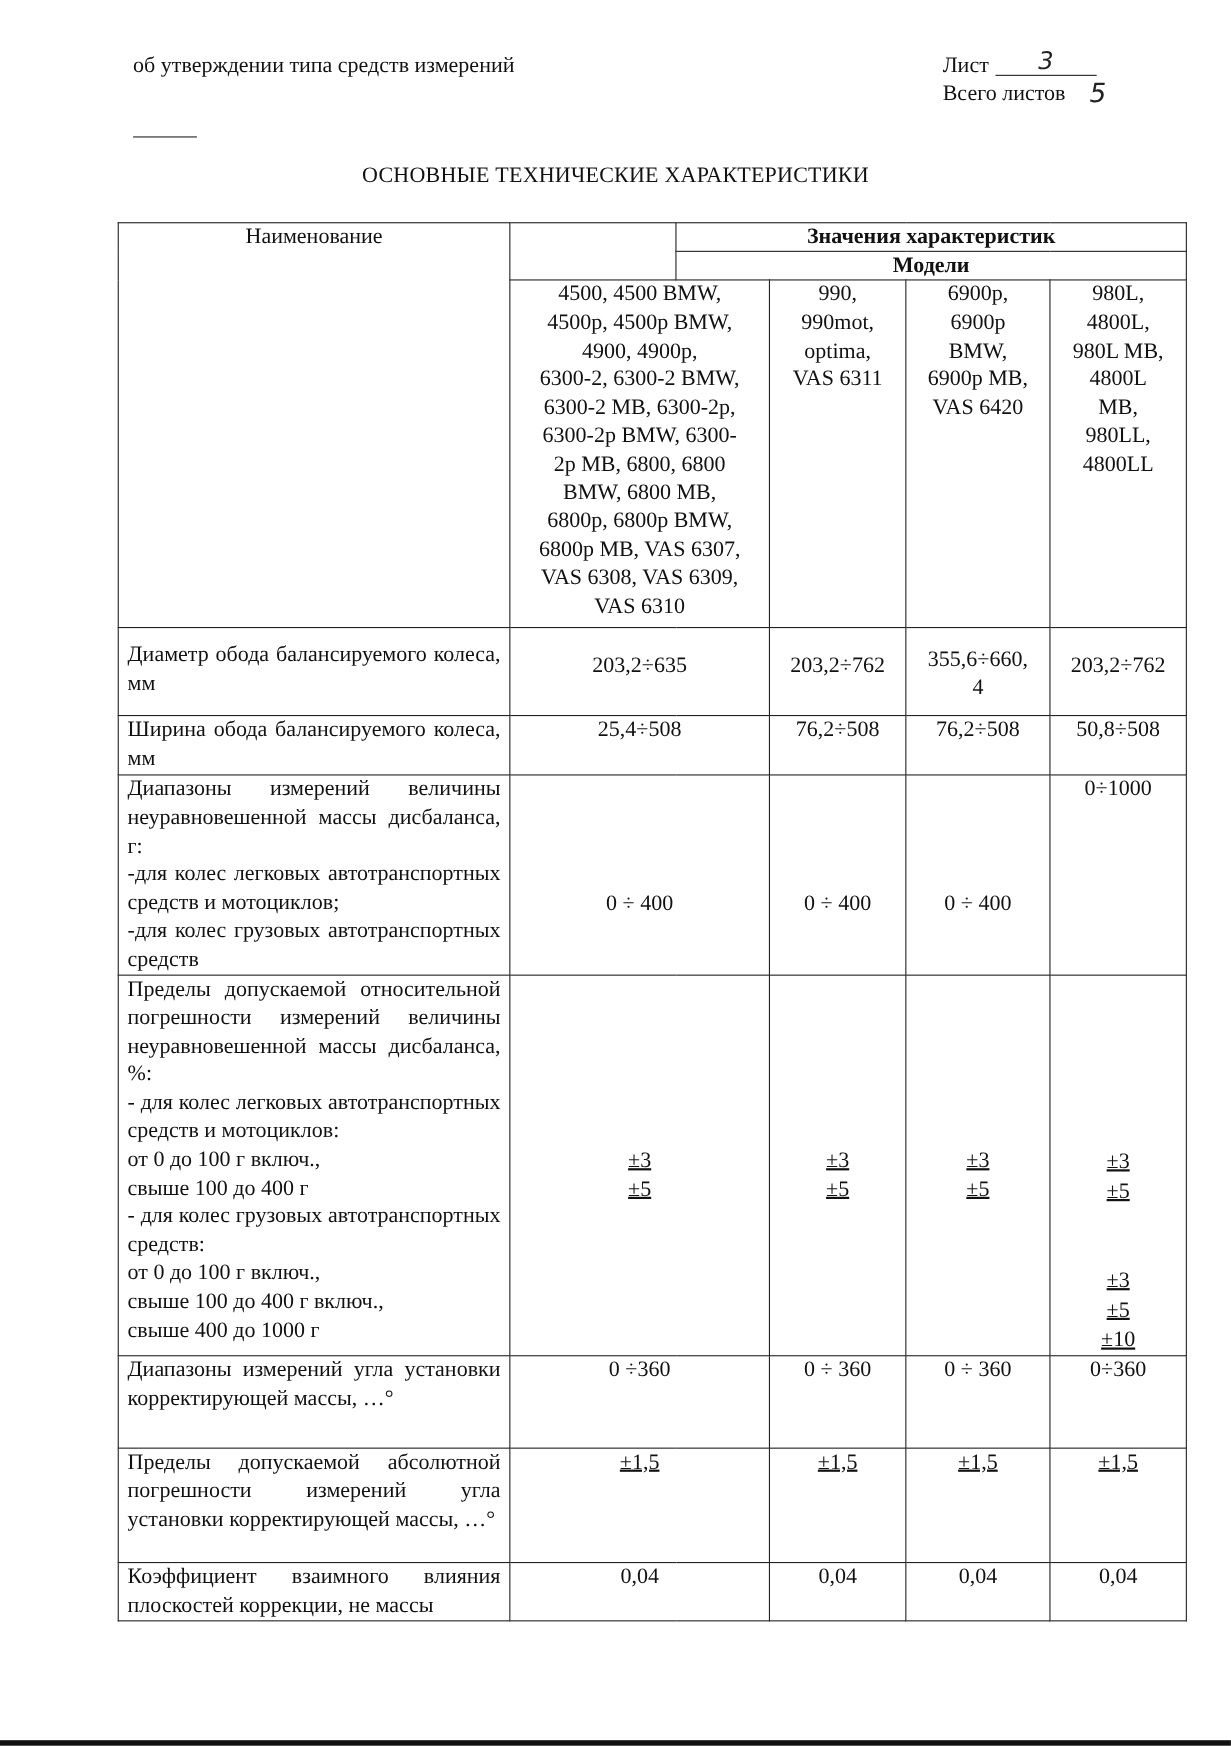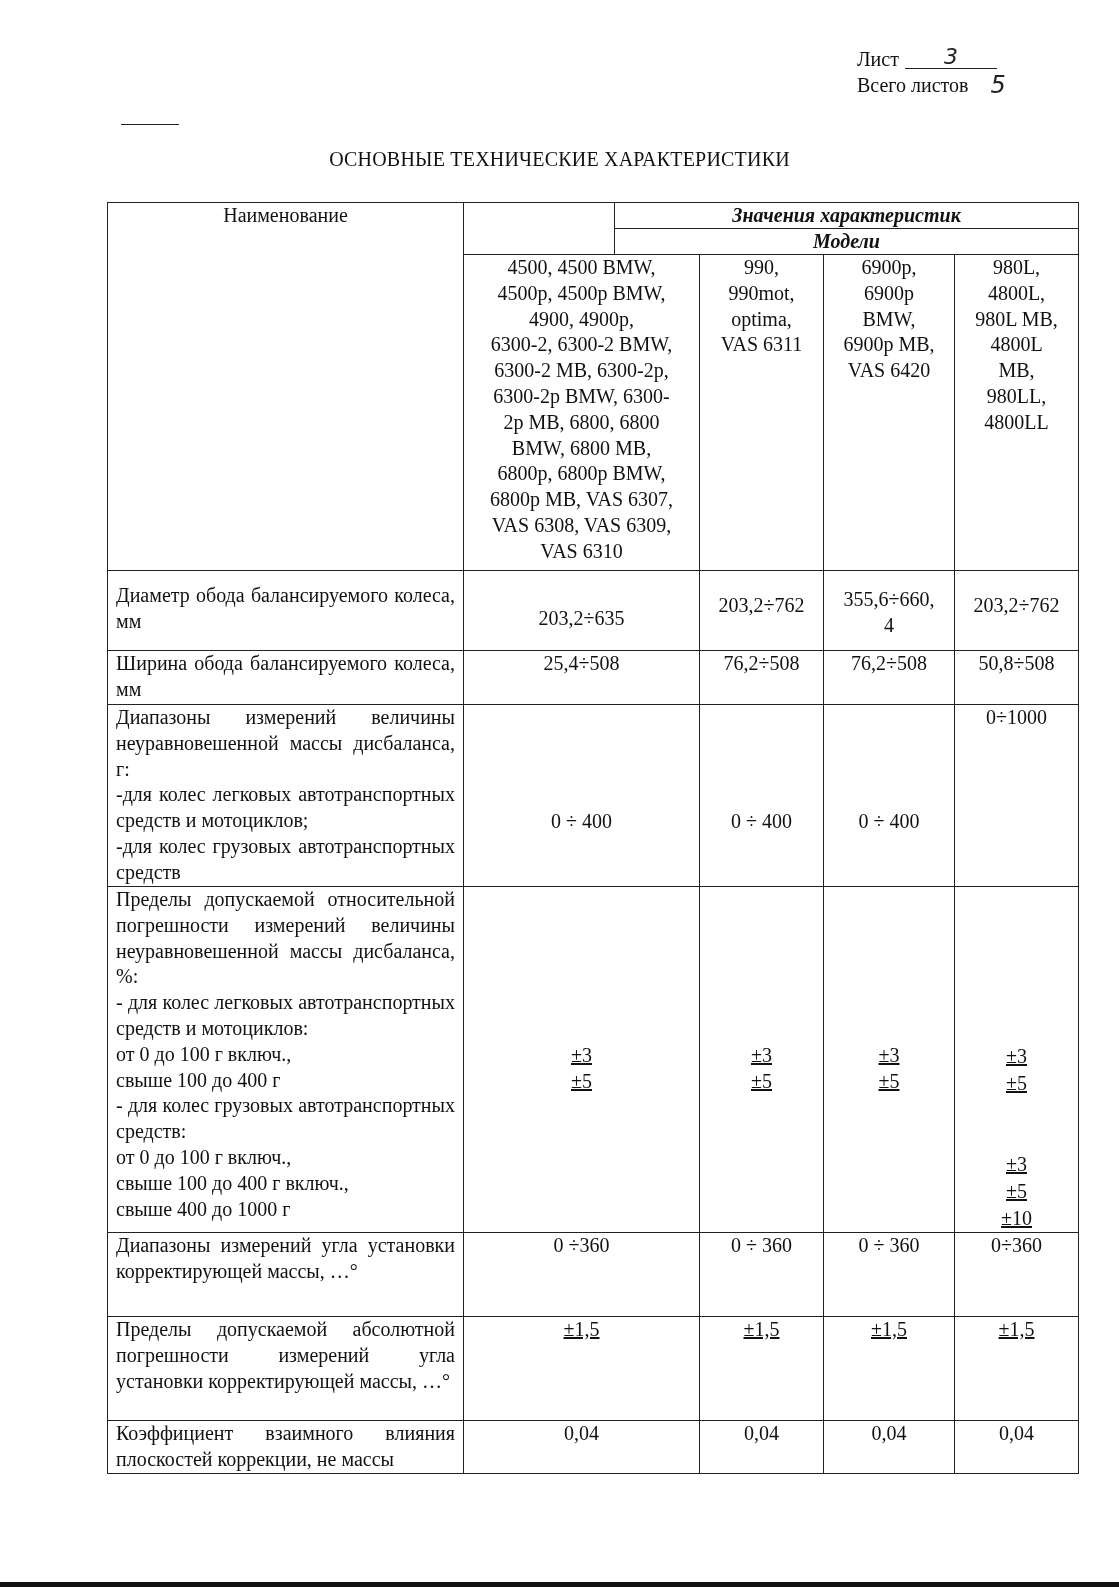--- a/index.html
+++ b/index.html
@@ -36,6 +36,7 @@
 <body>
 
 <div class="hdr-left">
+  <div>об утверждении типа средств измерений</div>
 </div>
 <div class="short-rule"></div>
 

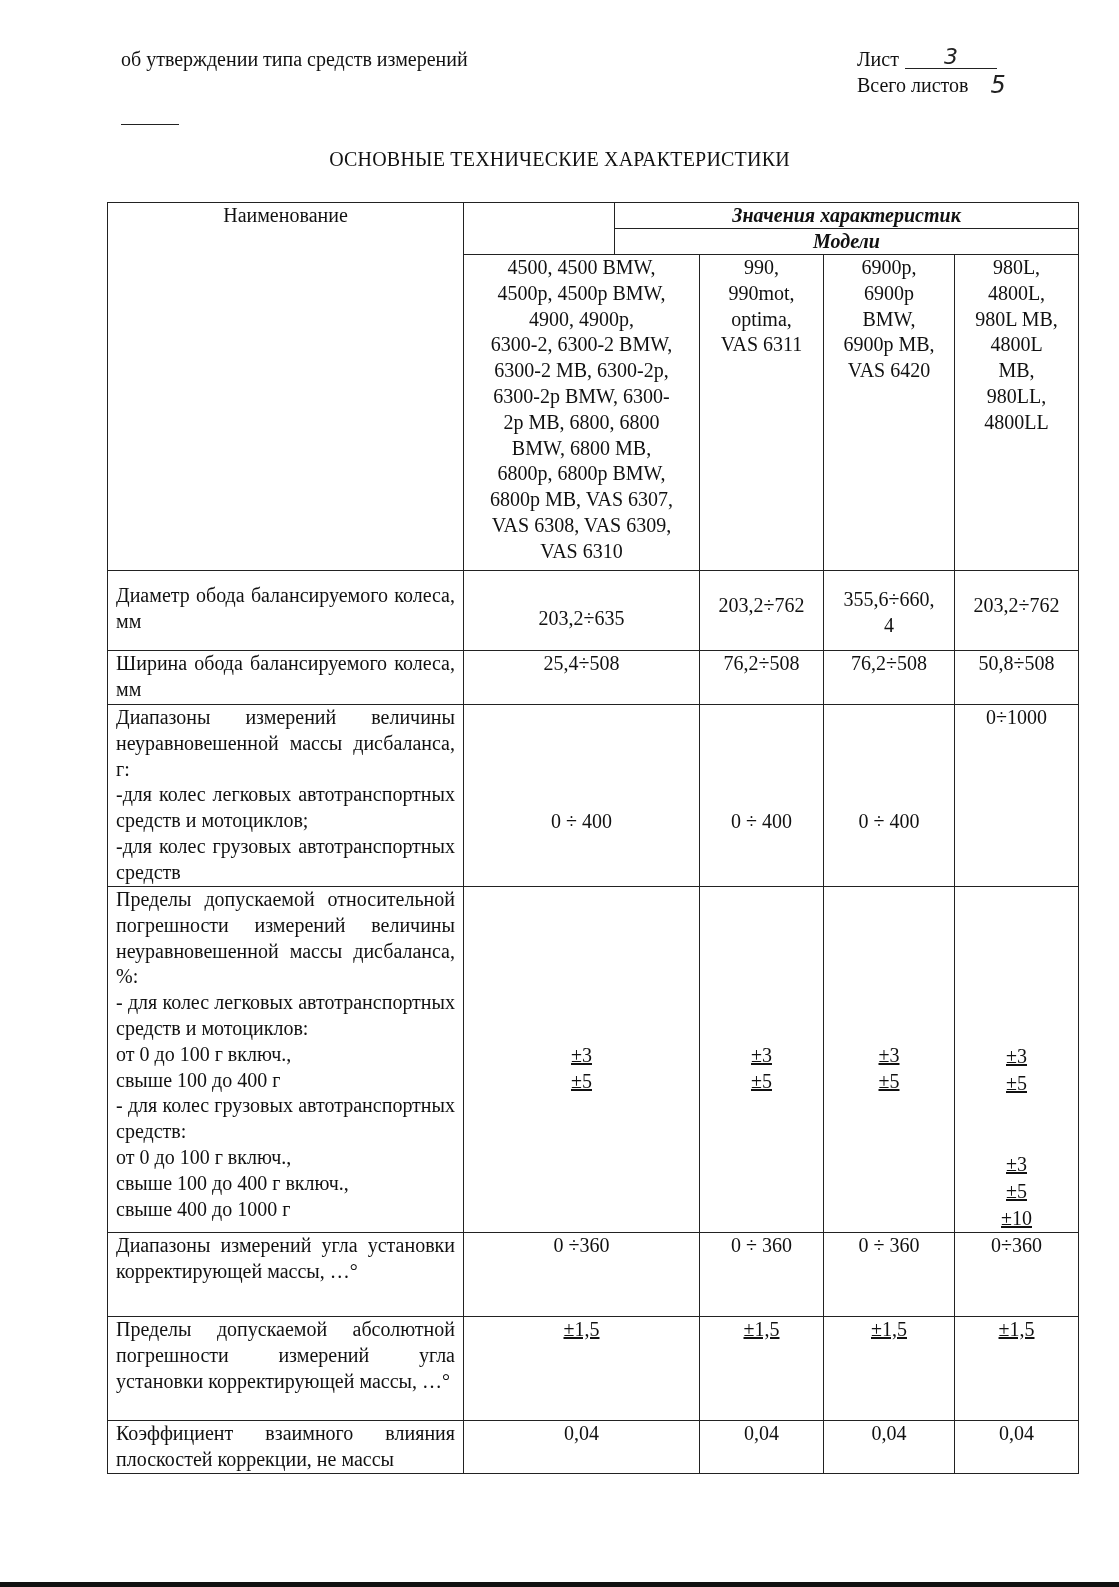--- a/index.html
+++ b/index.html
@@ -22,7 +22,7 @@
       border-collapse: collapse; table-layout: fixed; font-size: 20px; line-height: 25.8px;
     }
     table.spec td { border: 1.5px solid #222; padding: 0 8px; vertical-align: top; }
-    .bold { font-weight: bold; text-align: center; font-style: italic; }
+    .bold { font-weight: bold; text-align: center; }
     td.name-head { vertical-align: middle; text-align: center; font-weight: normal; }
     td.param { text-align: justify; padding-left: 10px; padding-right: 8px; }
     td.c { text-align: center; vertical-align: bottom; padding-bottom: 2px; }

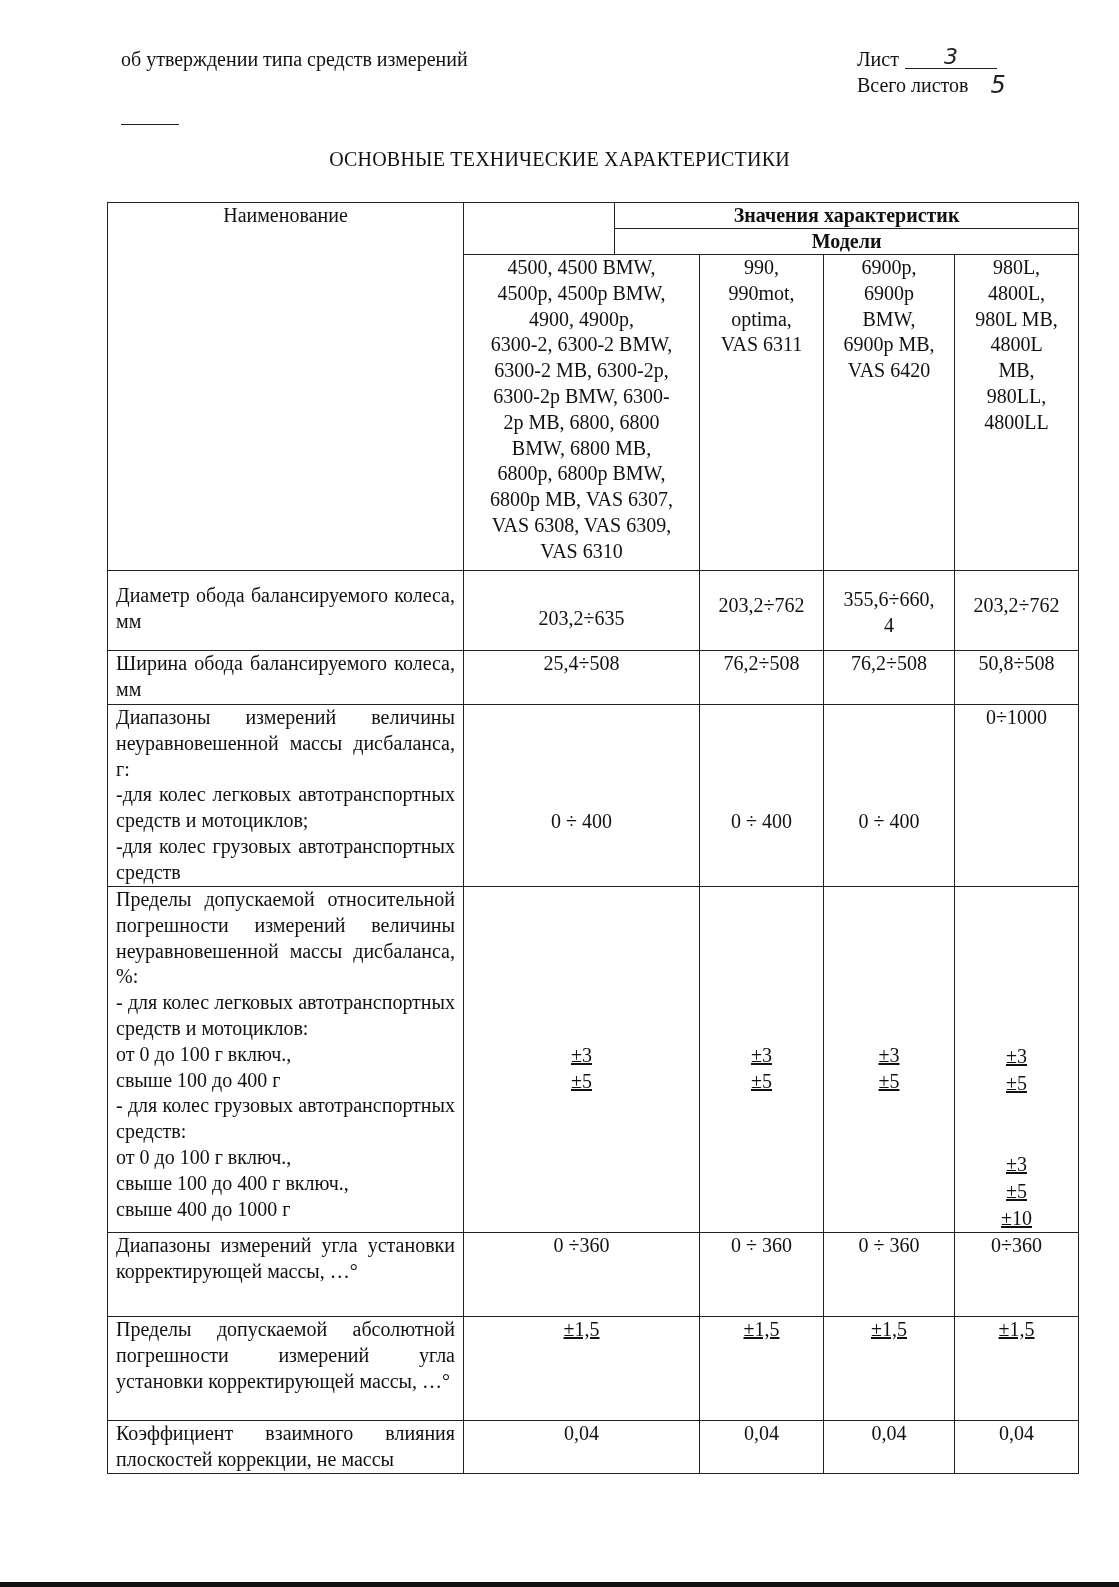--- a/index.html
+++ b/index.html
@@ -112,7 +112,7 @@
 
   <tr style="height:80px">
     <td class="param" style="vertical-align:top;padding-top:12px">Диаметр обода балансируемого колеса, мм</td>
-    <td colspan="2" class="c mid" style="vertical-align:top;padding-top:35px">203,2÷635</td>
+    <td colspan="2" class="c mid" style="vertical-align:top;padding-top:22px">203,2÷635</td>
     <td class="c" style="vertical-align:top;padding-top:22px">203,2÷762</td>
     <td class="c" style="vertical-align:top;padding-top:16px;white-space:pre-line">355,6÷660,
 4</td>

